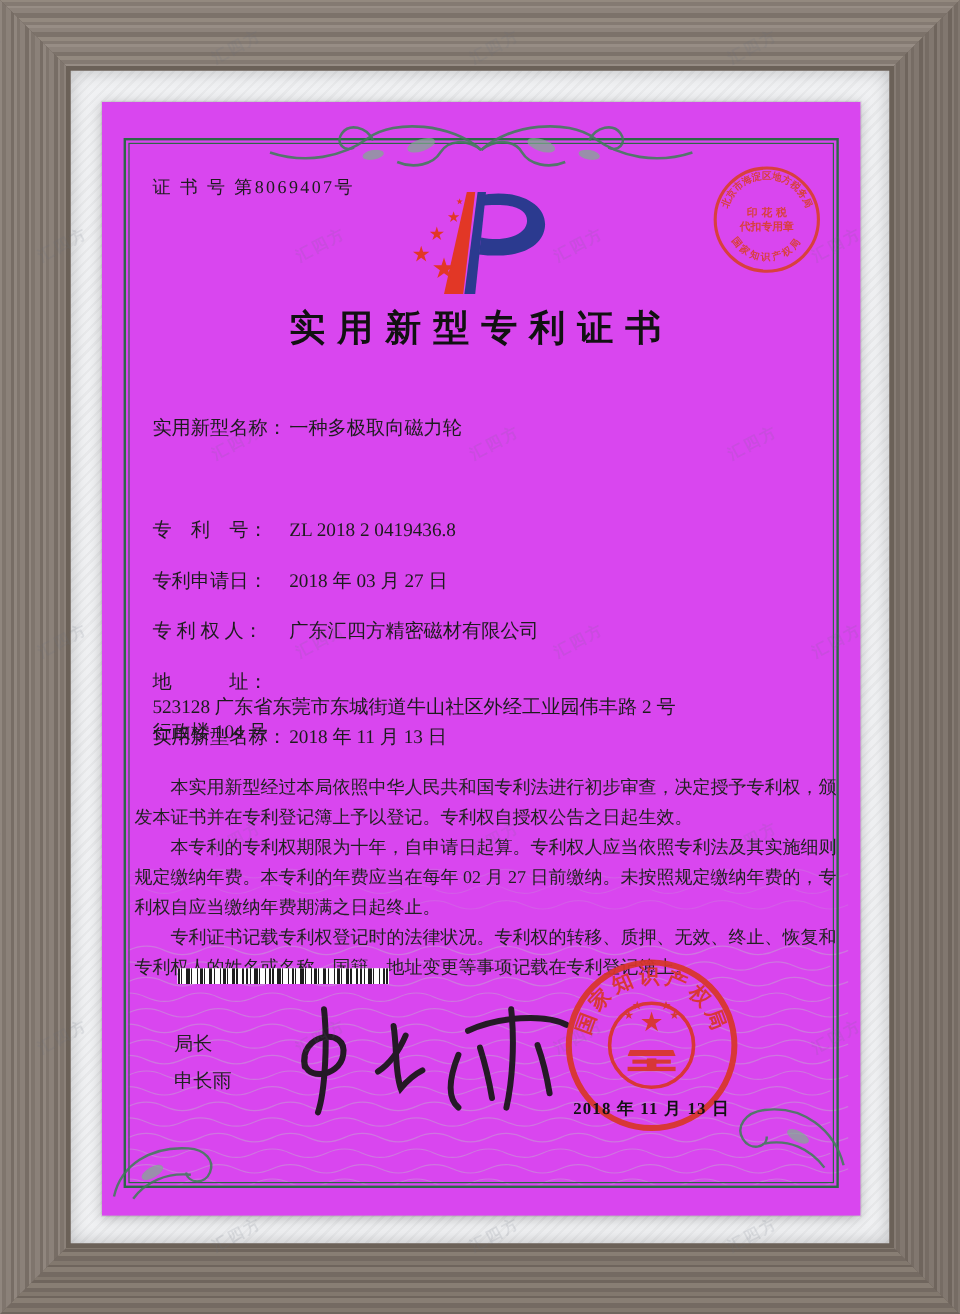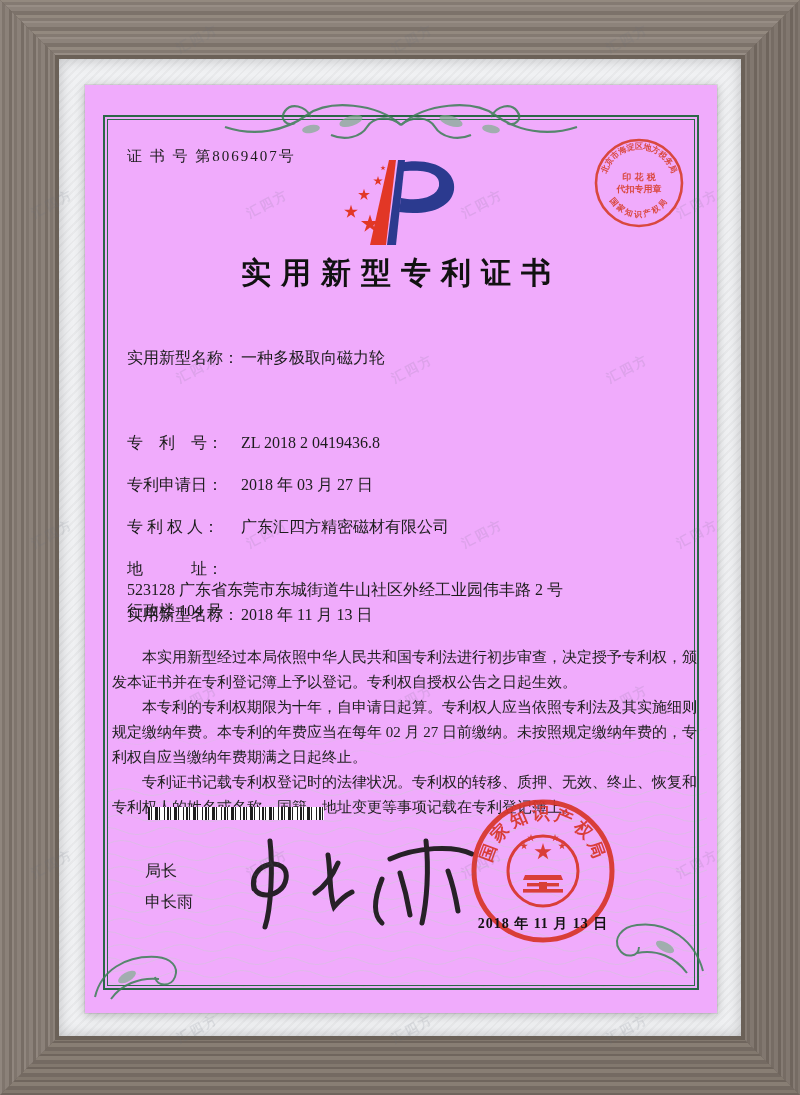--- a/index.html
+++ b/index.html
@@ -29,7 +29,7 @@
     background:repeating-linear-gradient(135deg,rgba(0,0,0,.03) 0 2px,rgba(255,255,255,0) 2px 6px);}
 
   
-  .paper{position:absolute;left:85px;right:83px;top:85px;bottom:82px;background:#f0abfc;
+  .paper{position:absolute;left:85px;right:83px;top:85px;bottom:82px;background:#d946ef;
     box-shadow:0 0 0 1px rgba(0,0,0,.07),0 2px 10px rgba(0,0,0,.25);}
   .bframe{position:absolute;left:18px;right:18px;top:30px;bottom:23px;border:2.5px solid #2c6847;}
   .bframe-inner{position:absolute;inset:2px;border:1px solid #2c6847;}

